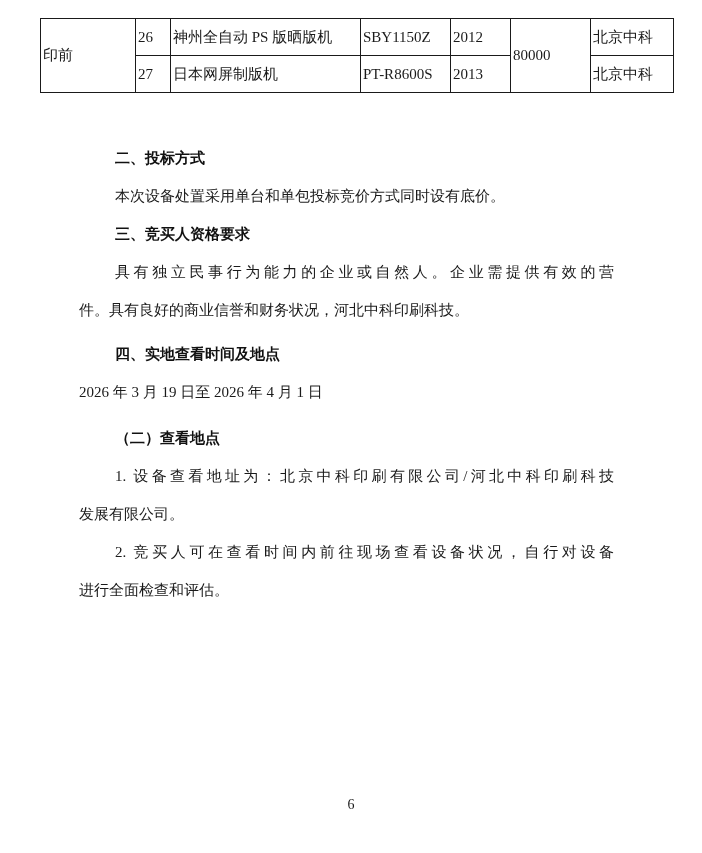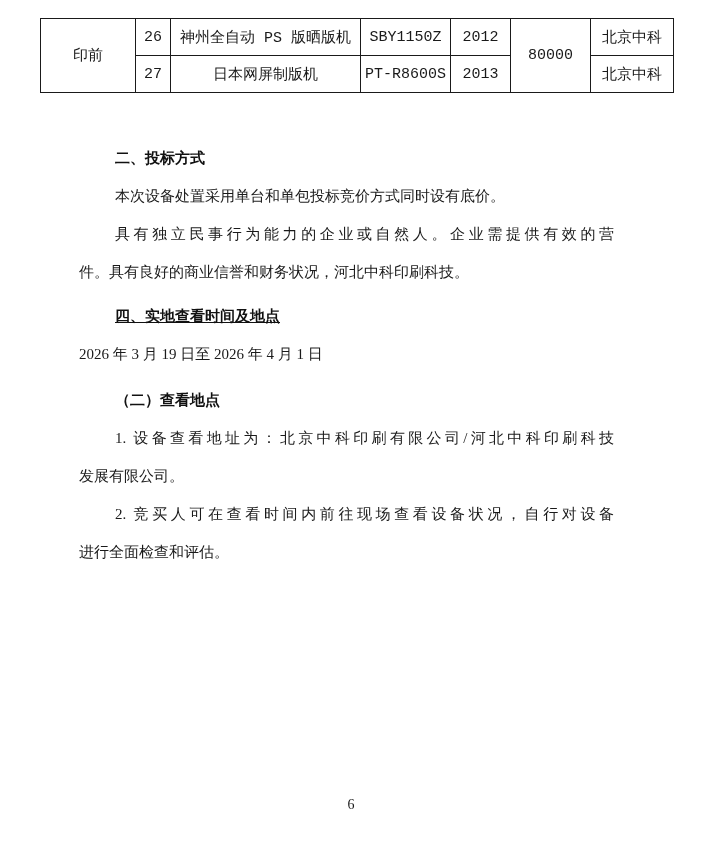--- a/index.html
+++ b/index.html
@@ -25,11 +25,9 @@
     border: 1px solid #1a1a1a;
     height: 36px;
     padding: 0 2px;
-    text-align: center;
     vertical-align: middle;
     overflow: hidden;
     white-space: nowrap;
-    font-family: Liberation Mono, monospace;
   }
   .col-cat   { width: 95px;  }
   .col-no    { width: 35px;  }

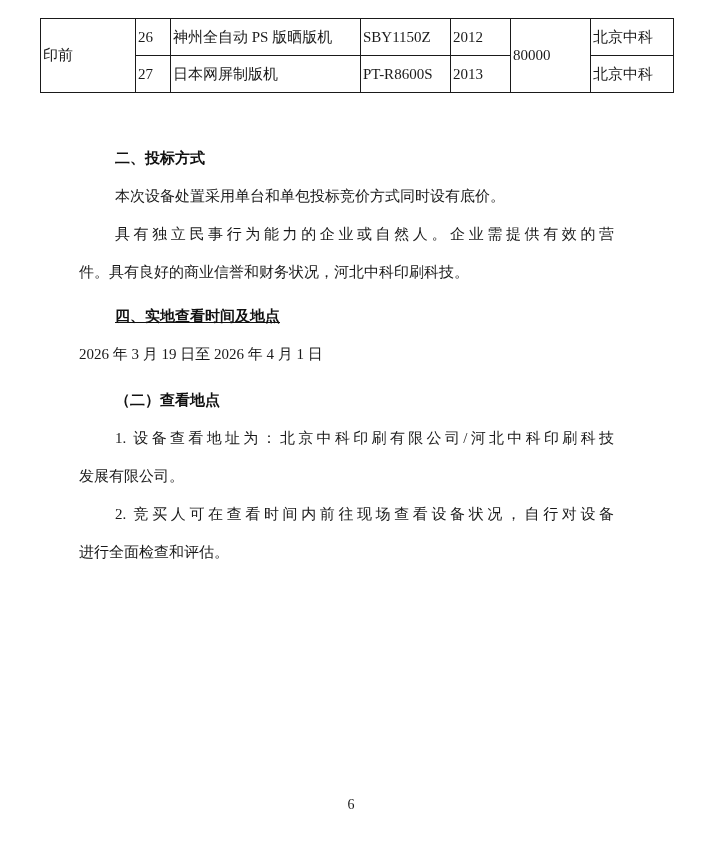--- a/index.html
+++ b/index.html
@@ -108,6 +108,7 @@
     <div class="line h indent mt-first">二、投标方式</div>
     <div class="line indent">本次设备处置采用单台和单包投标竞价方式同时设有底价。</div>
 
+    <div class="line h indent">三、竞买人资格要求</div>
     <div class="line indent j">具有独立民事行为能力的企业或自然人。企业需提供有效的营</div>
     <div class="line">件。具有良好的商业信誉和财务状况，河北中科印刷科技。</div>
 

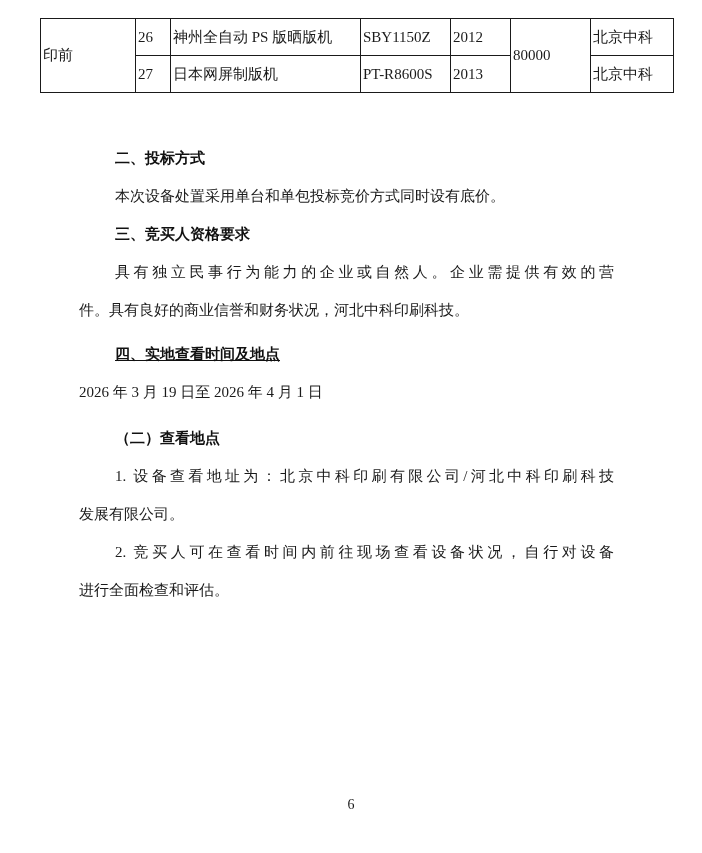--- a/index.html
+++ b/index.html
@@ -56,7 +56,7 @@
   .indent { text-indent: 36px; }
   .j { text-align: justify; text-align-last: justify; }
   .mt-first { margin-top: 49px; }
-  .mt-sec   { margin-top: 6px; text-decoration: underline; }
+  .mt-sec   { margin-top: 6px; }
   .mt-sub   { margin-top: 8px; }
   
   .page-num {

